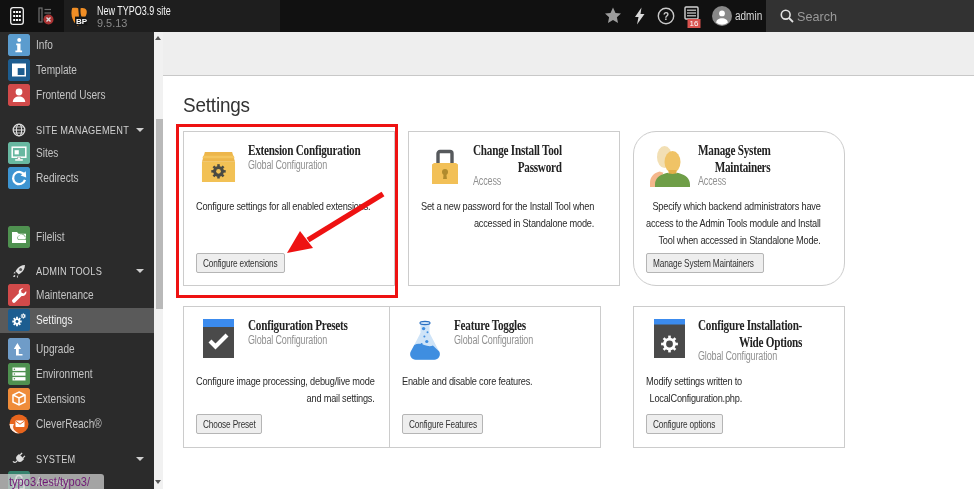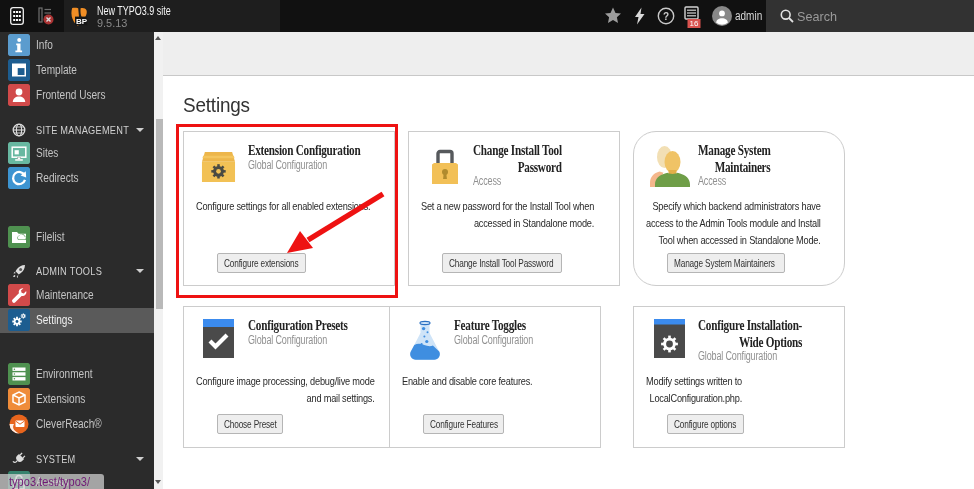--- a/index.html
+++ b/index.html
@@ -44,7 +44,7 @@
 .card .subtitle { position:absolute; left:64px; font-size:12px; color:#919191; letter-spacing:-0.2px; }
 .card .desc { position:absolute; left:12px; font-size:11.5px; color:#2a2a2a; line-height:17px; letter-spacing:-0.25px; }
 .btn { position:absolute; left:12px; height:20px; background:#eee; border:1px solid #b5b5b5; border-radius:2px;
-  font-size:11px; color:#333; letter-spacing:-0.2px; padding:0 6px; line-height:18px; display:inline-block;margin-left:21px; }
+  font-size:11px; color:#333; letter-spacing:-0.2px; padding:0 6px; line-height:18px; display:inline-block; }
 
 .t { display:inline-block; transform:scaleX(0.8); transform-origin:0 50%; white-space:nowrap; }
 .mitem .lbl .t, .mhead .hlbl .t { transform:scaleX(0.84); }

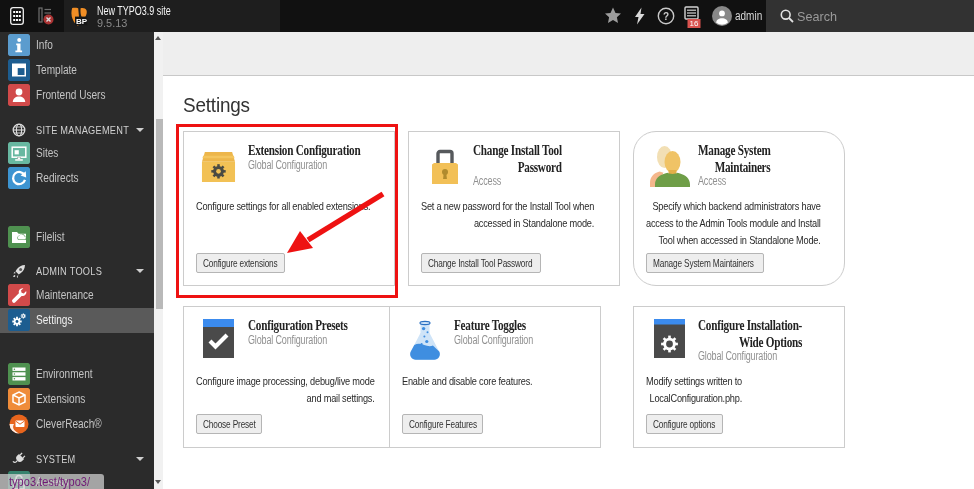--- a/index.html
+++ b/index.html
@@ -353,7 +353,6 @@
     <div class="title"><span class="t">Change Install Tool<br>Password</span></div>
     <div class="subtitle" style="top:42px;"><span class="t">Access</span></div>
     <div class="desc" style="top:66px;"><span class="t">Set a new password for the Install Tool when<br>accessed in Standalone mode.</span></div>
-    <div class="btn" style="top:121px; width:120px;"><span class="t">Change Install Tool Password</span></div>
   </div>
 
   <div class="card" style="left:633px; top:131px; height:155px;border-radius:23px;">

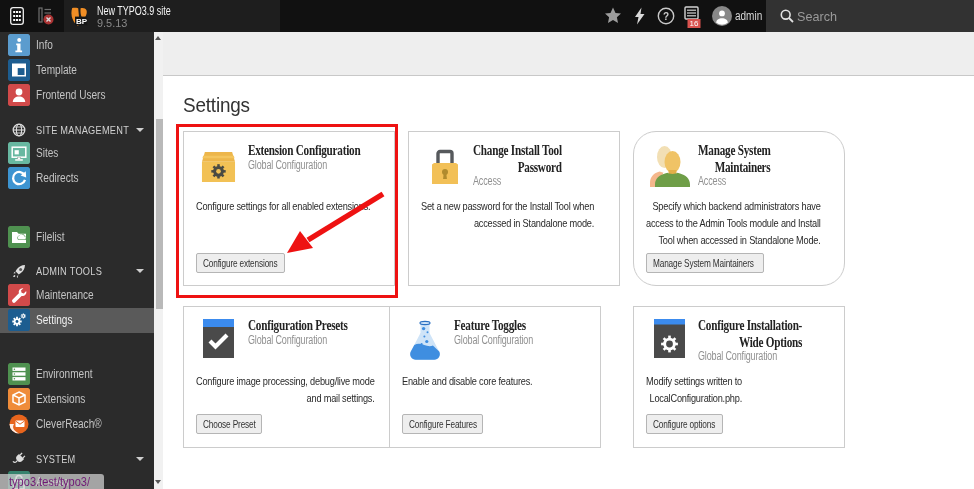--- a/index.html
+++ b/index.html
@@ -253,6 +253,15 @@
       </svg>
     <span class="lbl"><span class="t">Settings</span></span>
   </div>
+  <div class="mitem" style="top:337px">
+    <svg class="ic" viewBox="0 0 22 22">
+        <rect width="22" height="22" rx="1.5" fill="#6f9cc8"></rect>
+        <path d="M10.2 17V9.5H6.8v7.5z" fill="#fff" opacity="0"></path>
+        <path d="M8 17v-6h-2.2L9.4 5l3.6 6H10.8v6z" fill="#fff"></path>
+        <path d="M8 16h6.5v1.5H8z" fill="#fff"></path>
+      </svg>
+    <span class="lbl"><span class="t">Upgrade</span></span>
+  </div>
   <div class="mitem" style="top:362px">
     <svg class="ic" viewBox="0 0 22 22">
         <rect width="22" height="22" rx="1.5" fill="#4f9150"></rect>

